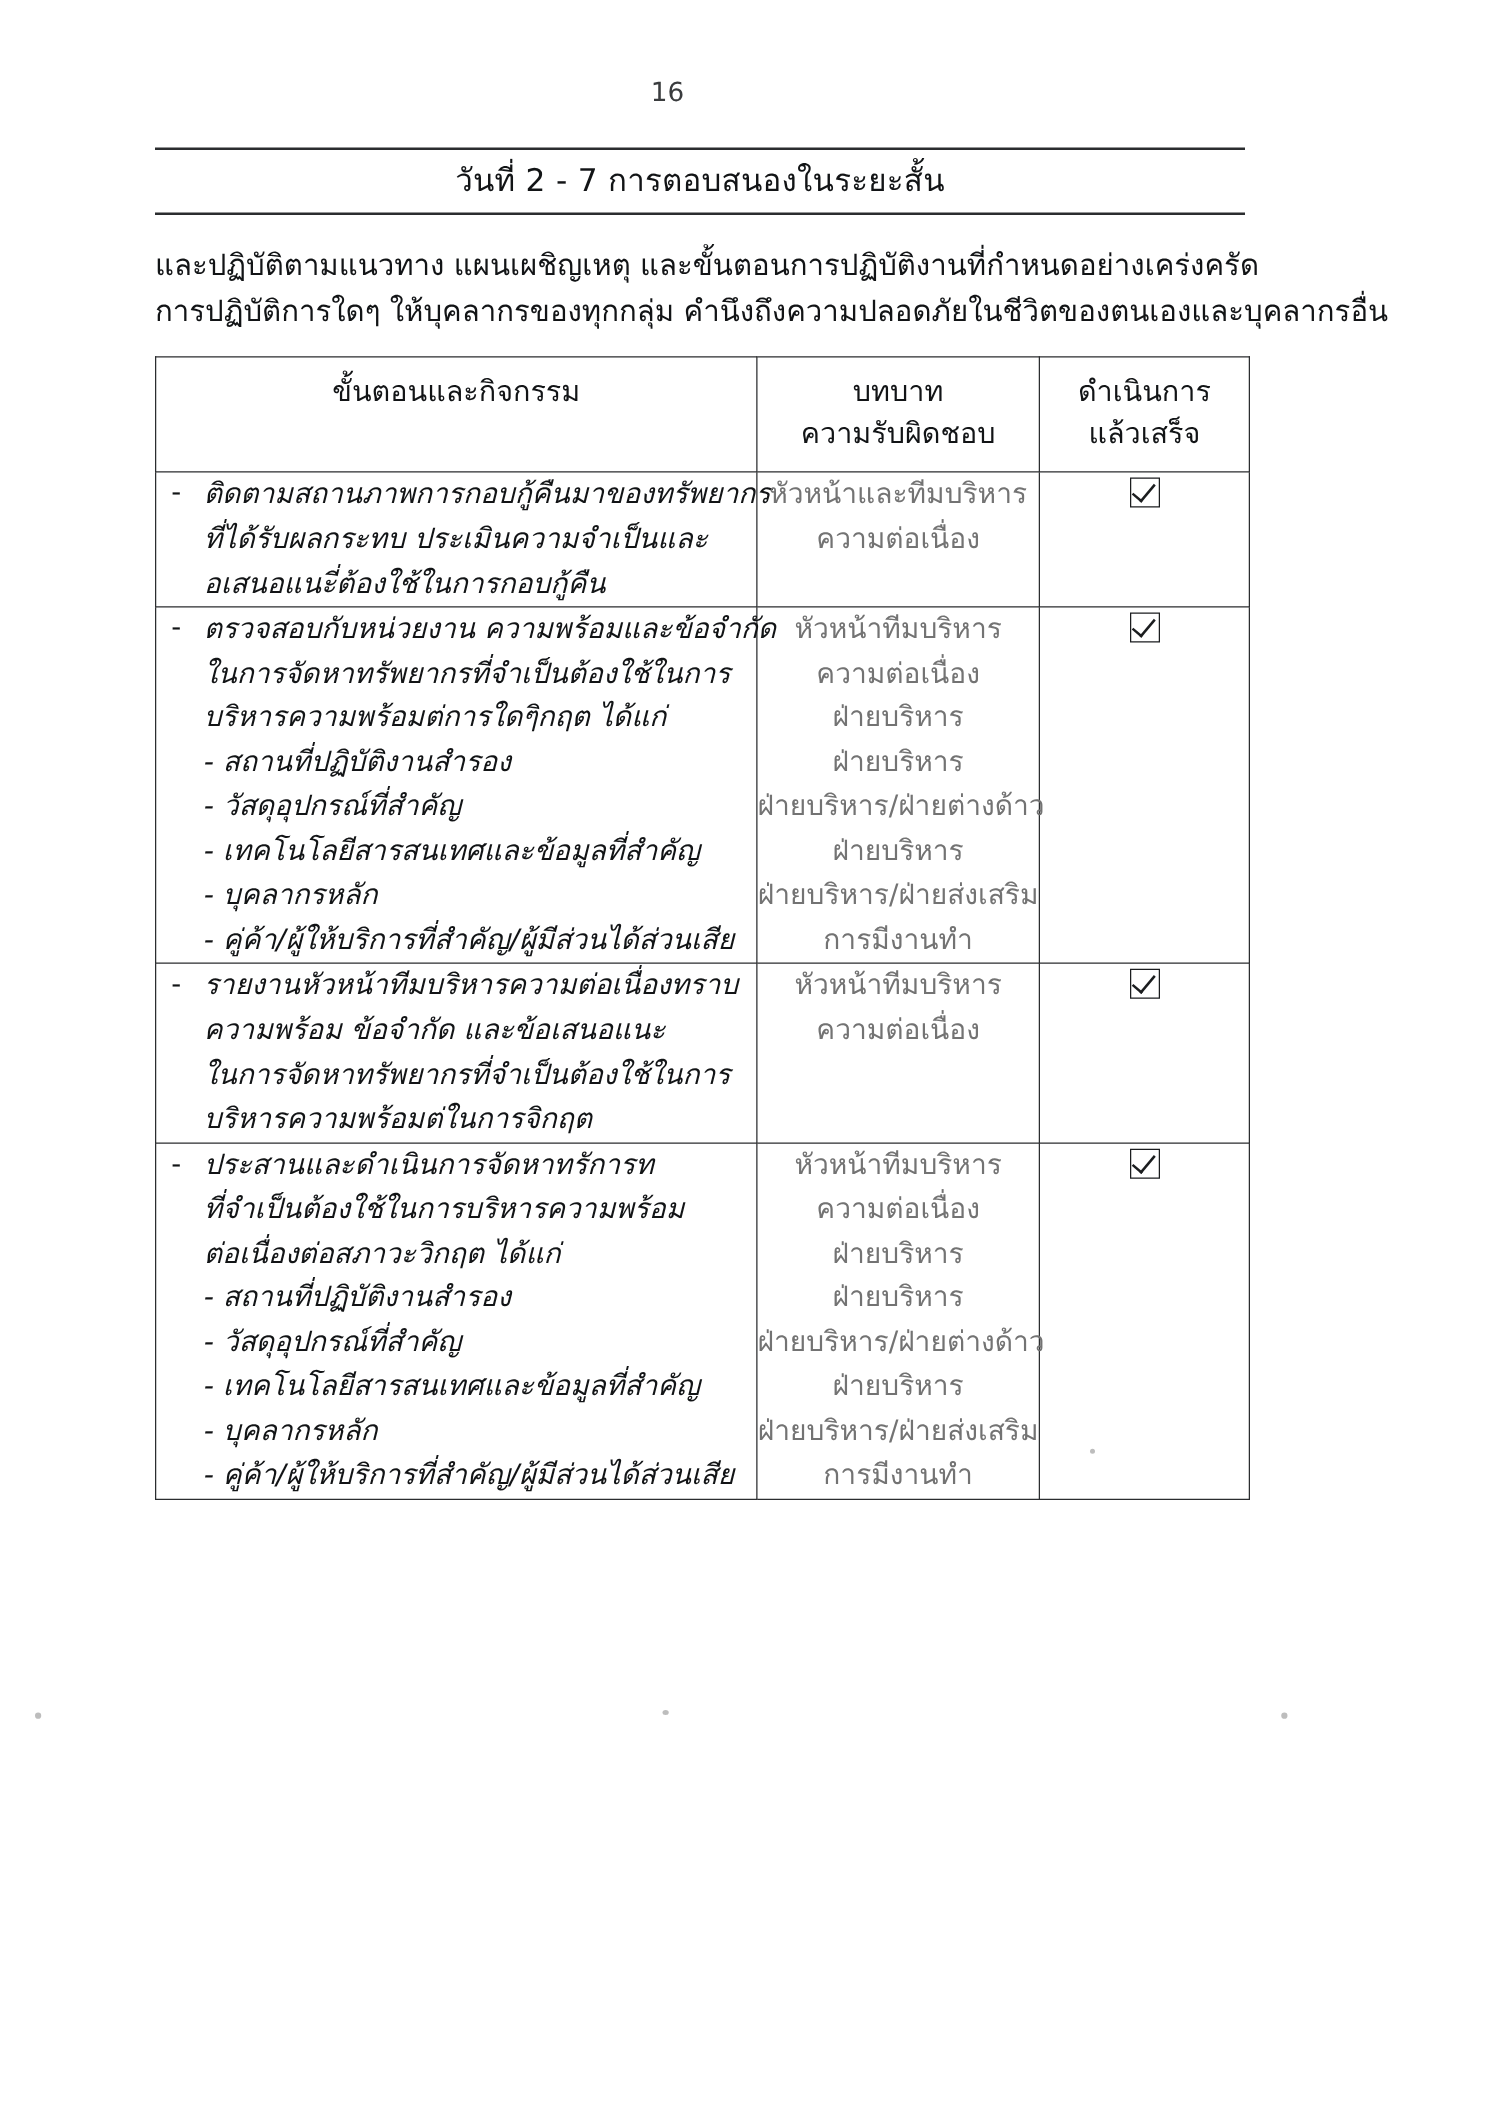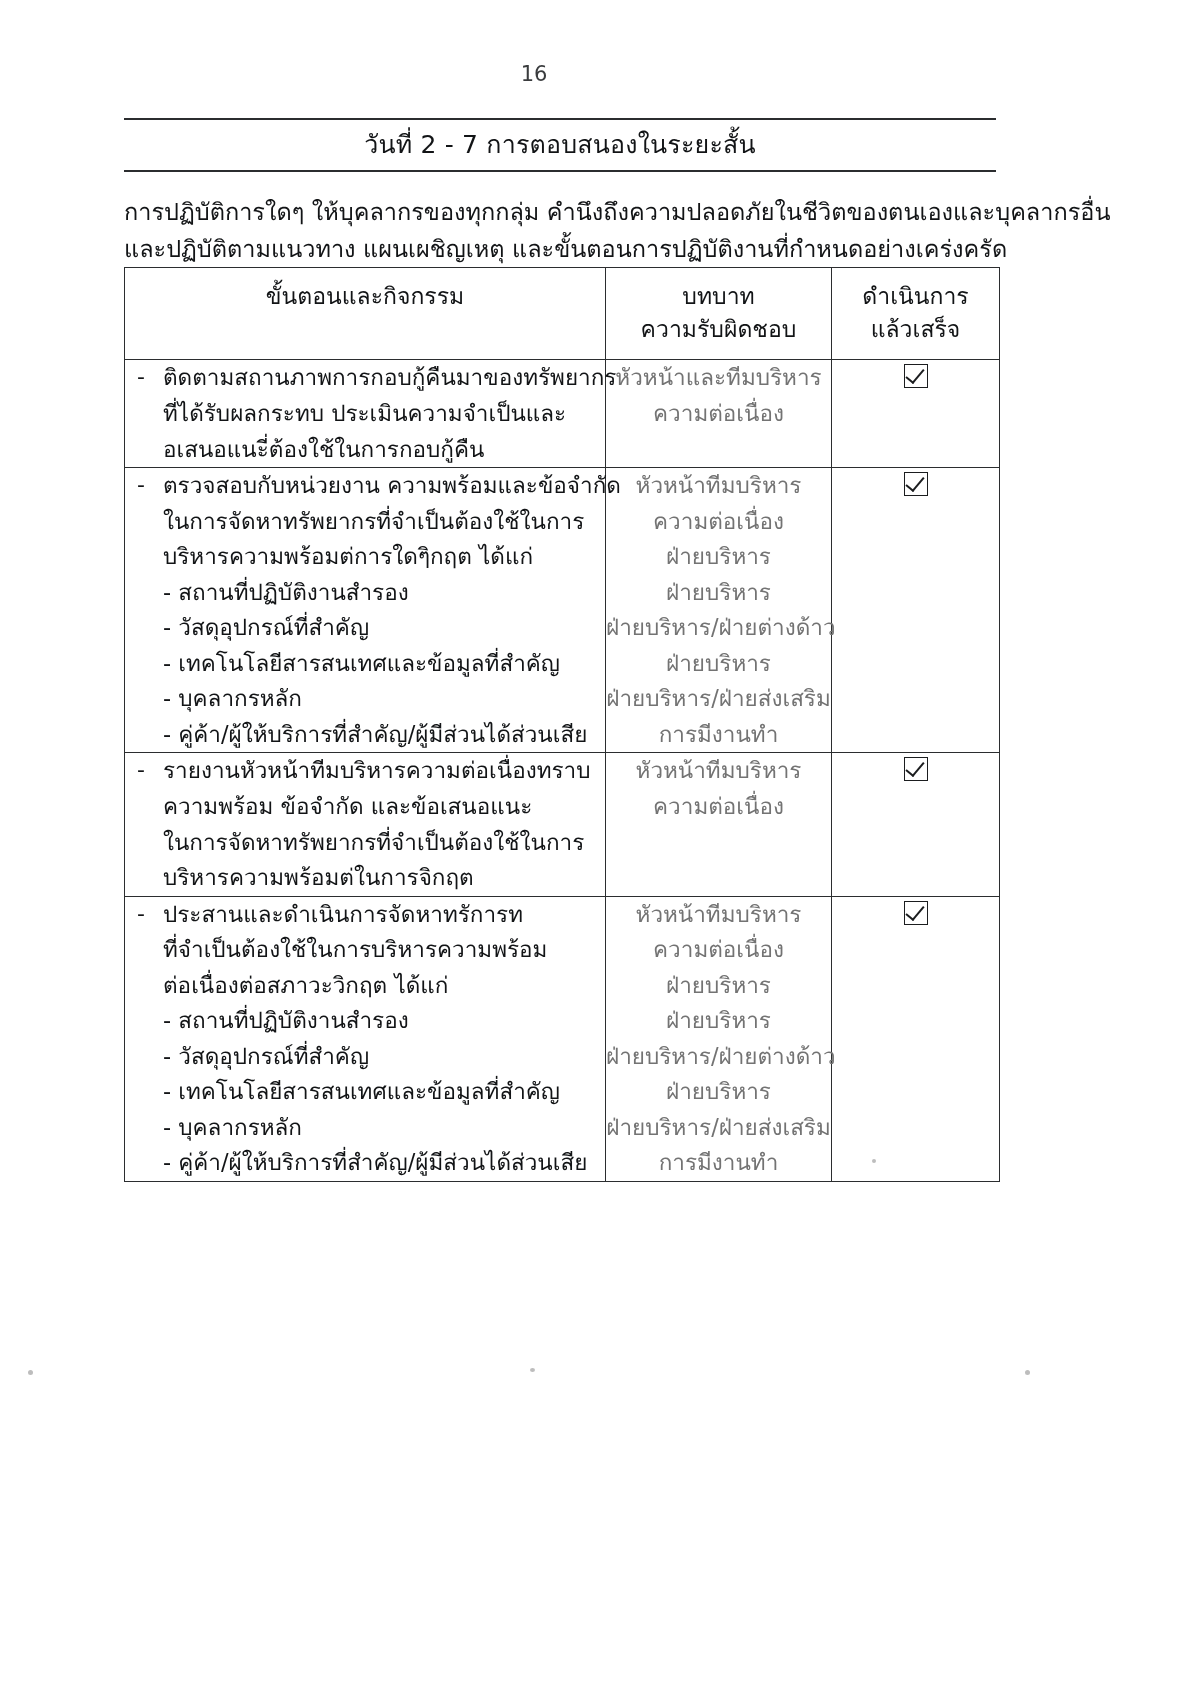--- a/index.html
+++ b/index.html
@@ -157,8 +157,8 @@
     </div>
 
     <div class="intro">
+      <div>และปฏิบัติตามแนวทาง แผนเผชิญเหตุ และขั้นตอนการปฏิบัติงานที่กำหนดอย่างเคร่งครัด</div>
       <div>การปฏิบัติการใดๆ ให้บุคลากรของทุกกลุ่ม คำนึงถึงความปลอดภัยในชีวิตของตนเองและบุคลากรอื่น</div>
-      <div>และปฏิบัติตามแนวทาง แผนเผชิญเหตุ และขั้นตอนการปฏิบัติงานที่กำหนดอย่างเคร่งครัด</div>
     </div>
 
     <table class="doc-table">

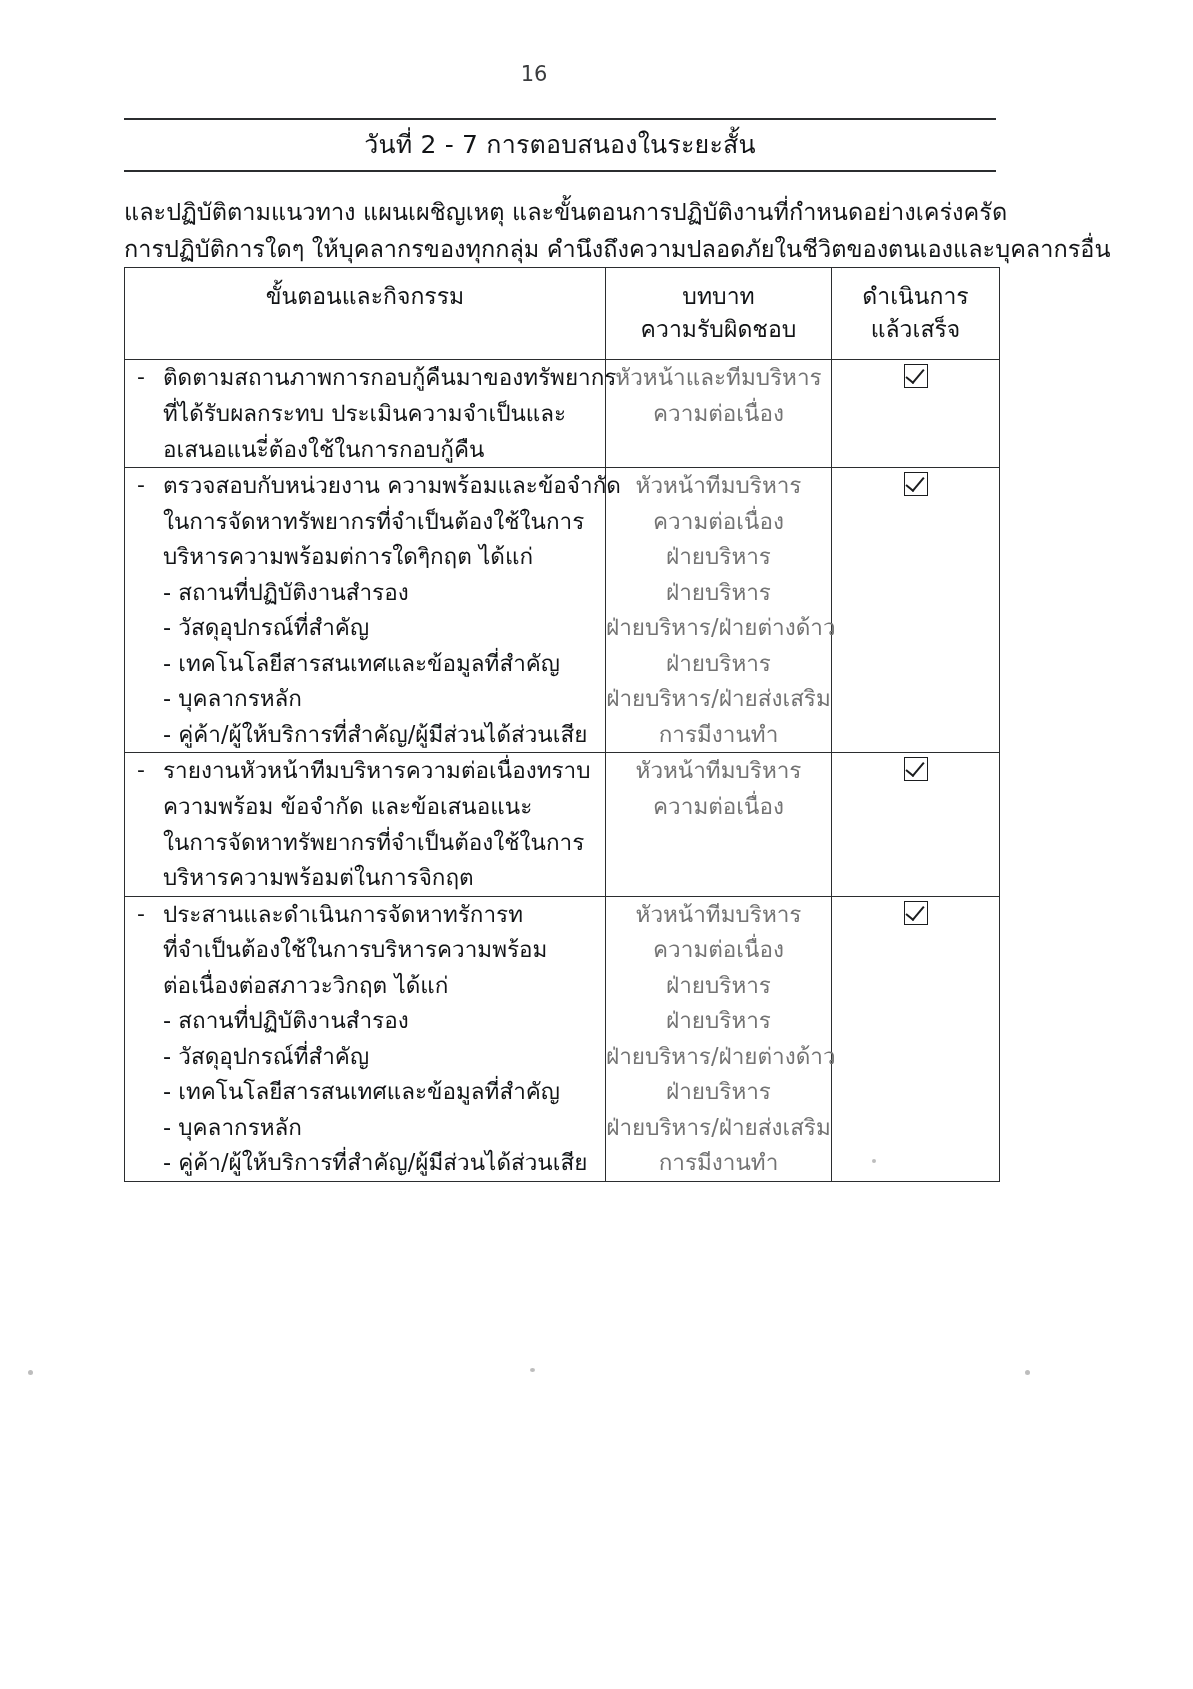--- a/index.html
+++ b/index.html
@@ -58,6 +58,7 @@
   .intro div { white-space: nowrap; }
 
   table.doc-table {
+    margin-top: 18px;
     border-collapse: collapse;
     width: 872px;
     table-layout: fixed;

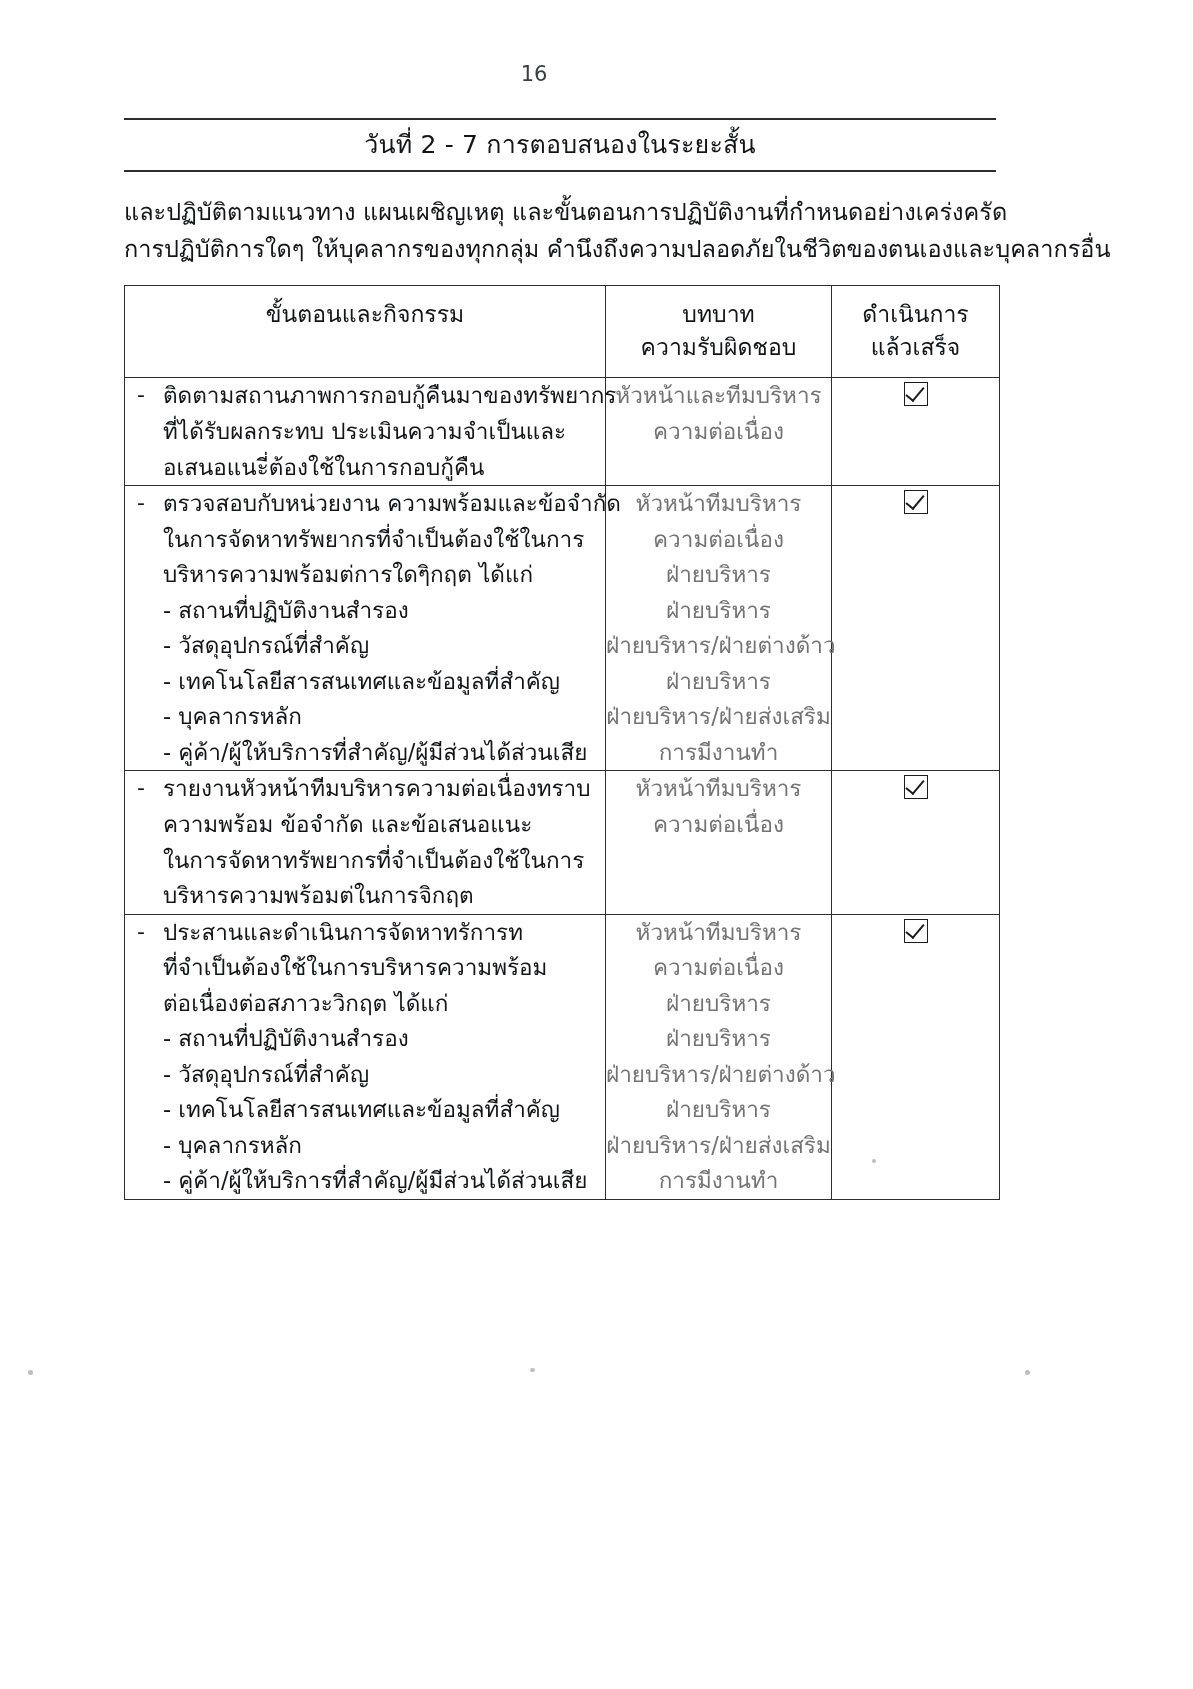--- a/index.html
+++ b/index.html
@@ -103,6 +103,7 @@
     font-size: 22.5px;
     line-height: 1.58;
     color: #121416;
+    font-style: italic;
   }
   .step-lines .ln { white-space: nowrap; }
 

